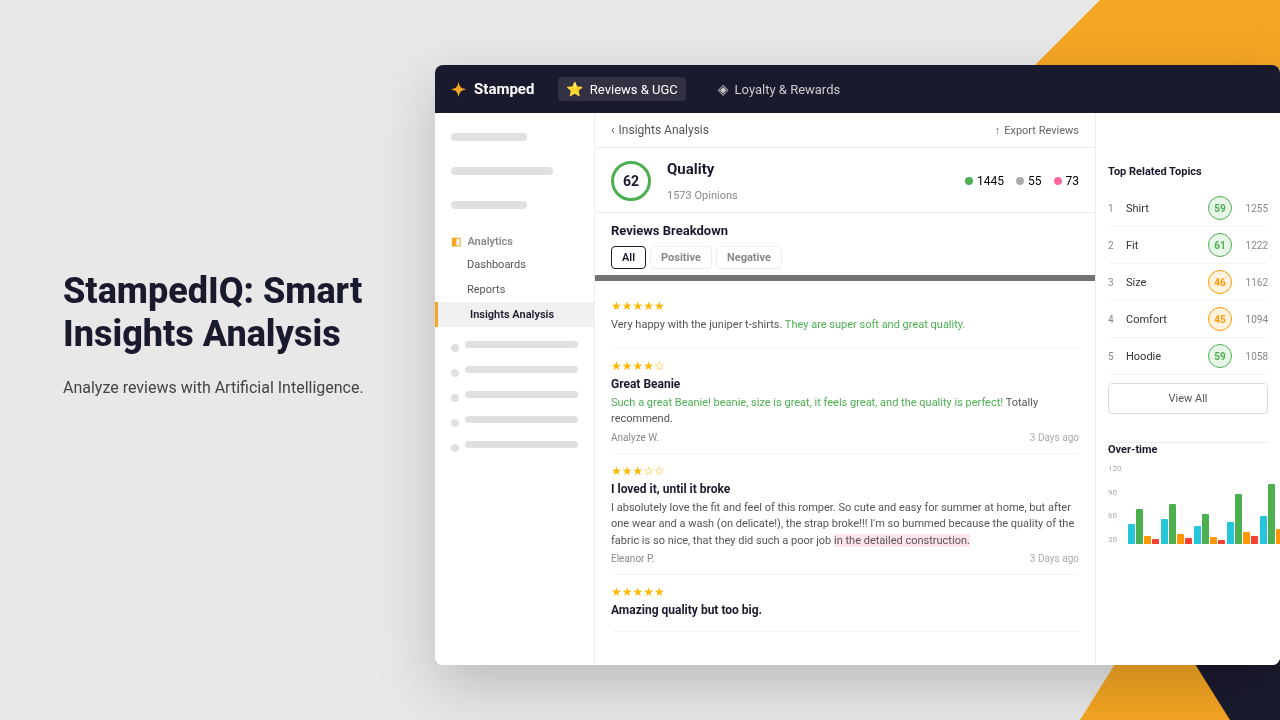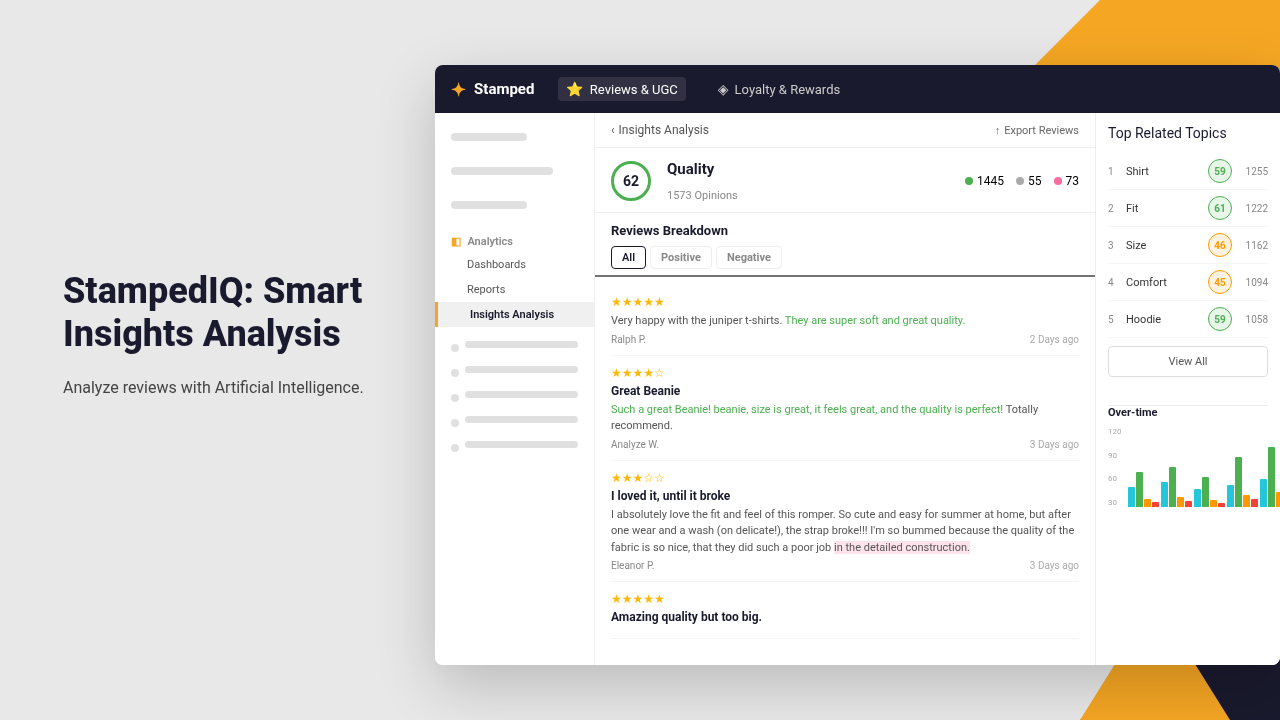--- a/index.html
+++ b/index.html
@@ -467,10 +467,11 @@
       overflow-y: auto;
     }
     .right-panel-title {
-      font-size: 14px;
-      font-weight: 400;
+      font-size: 11px;
+      font-weight: 700;
       color: #1a1a2e;
       margin-bottom: 12px;
+      margin-top: 40px;
     }
     .related-topic-item {
       display: flex;

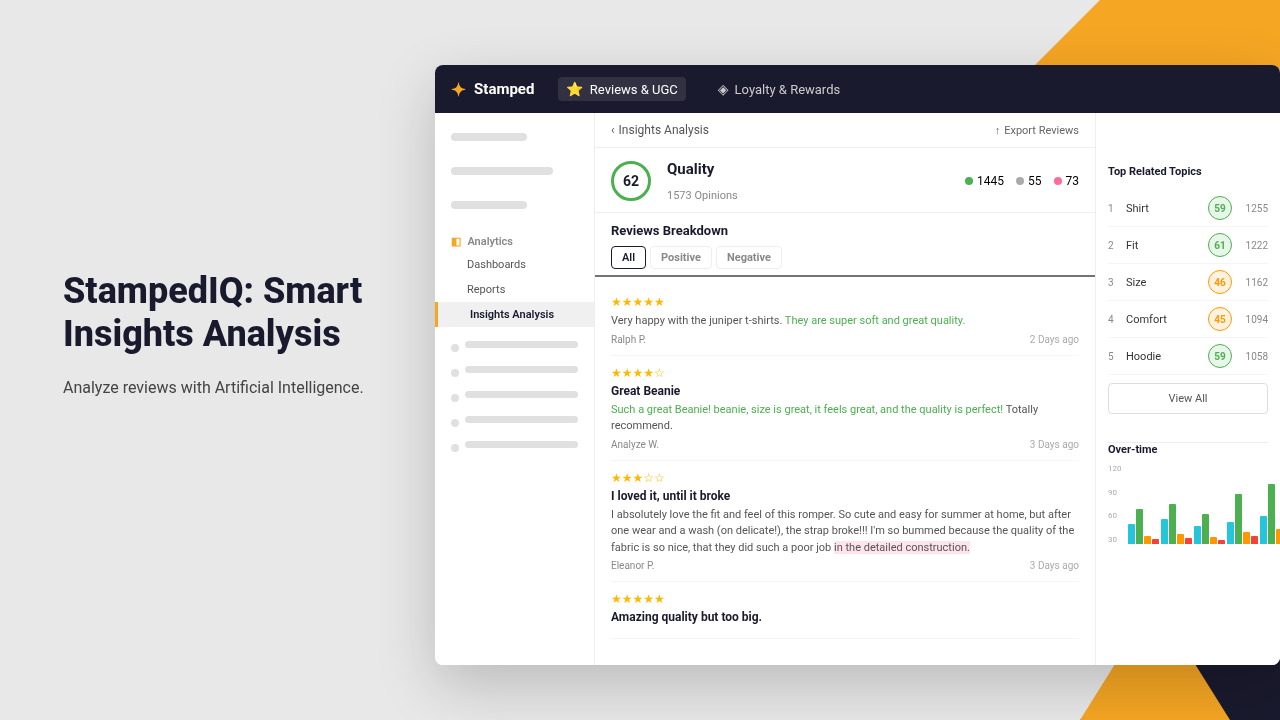--- a/index.html
+++ b/index.html
@@ -405,7 +405,7 @@
     
     .reviews-breakdown {
       padding: 10px 16px 6px;
-      border-bottom: 2px solid #737373;
+      border-bottom: 6px solid #737373;
     }
     .reviews-breakdown h3 {
       font-size: 13px;

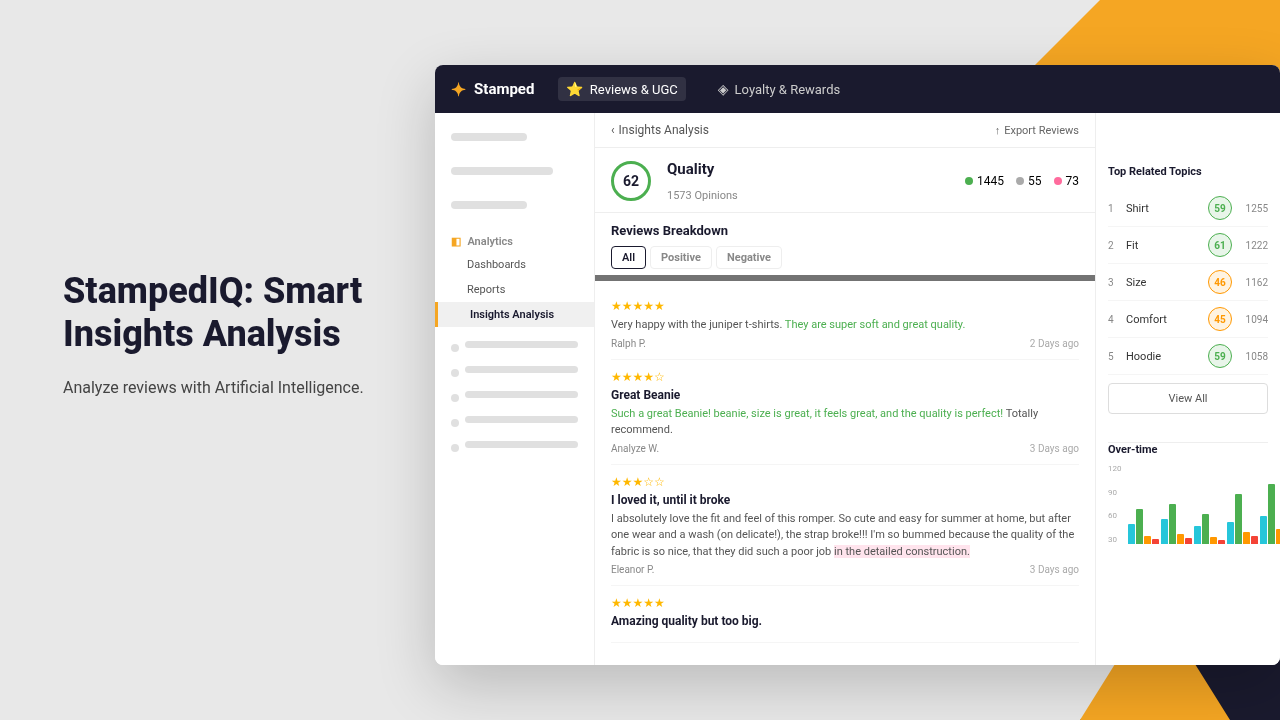--- a/index.html
+++ b/index.html
@@ -812,10 +812,6 @@
             <div class="review-body">
               Very happy with the juniper t-shirts. <span class="highlight-green">They are super soft and great quality.</span>
             </div>
-            <div class="review-meta">
-              <span class="reviewer-name">Ralph P.</span>
-              <span class="review-date">2 Days ago</span>
-            </div>
           </div>
 
           <div class="review-item">

